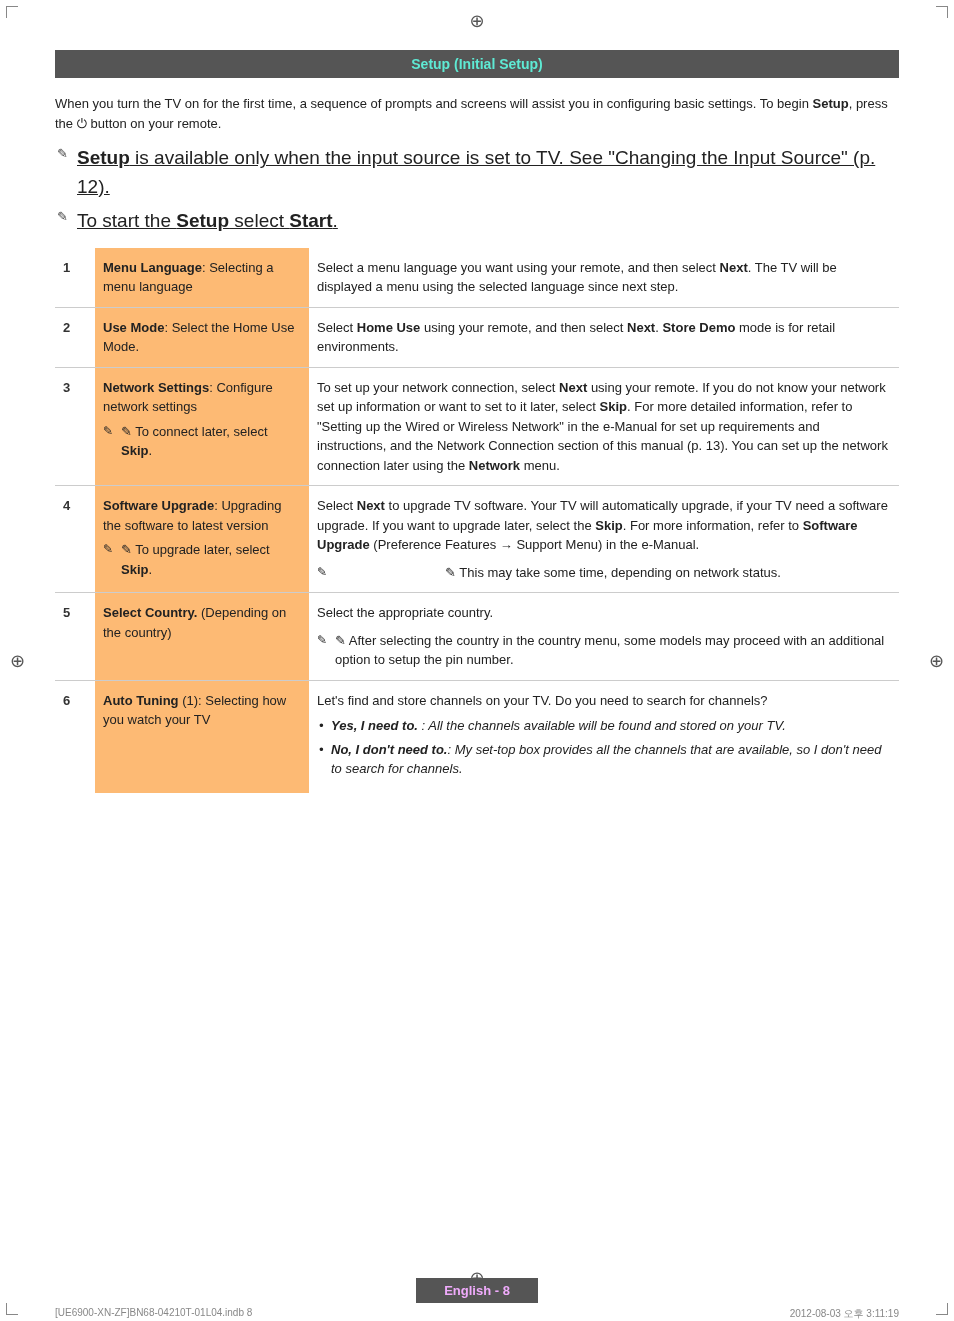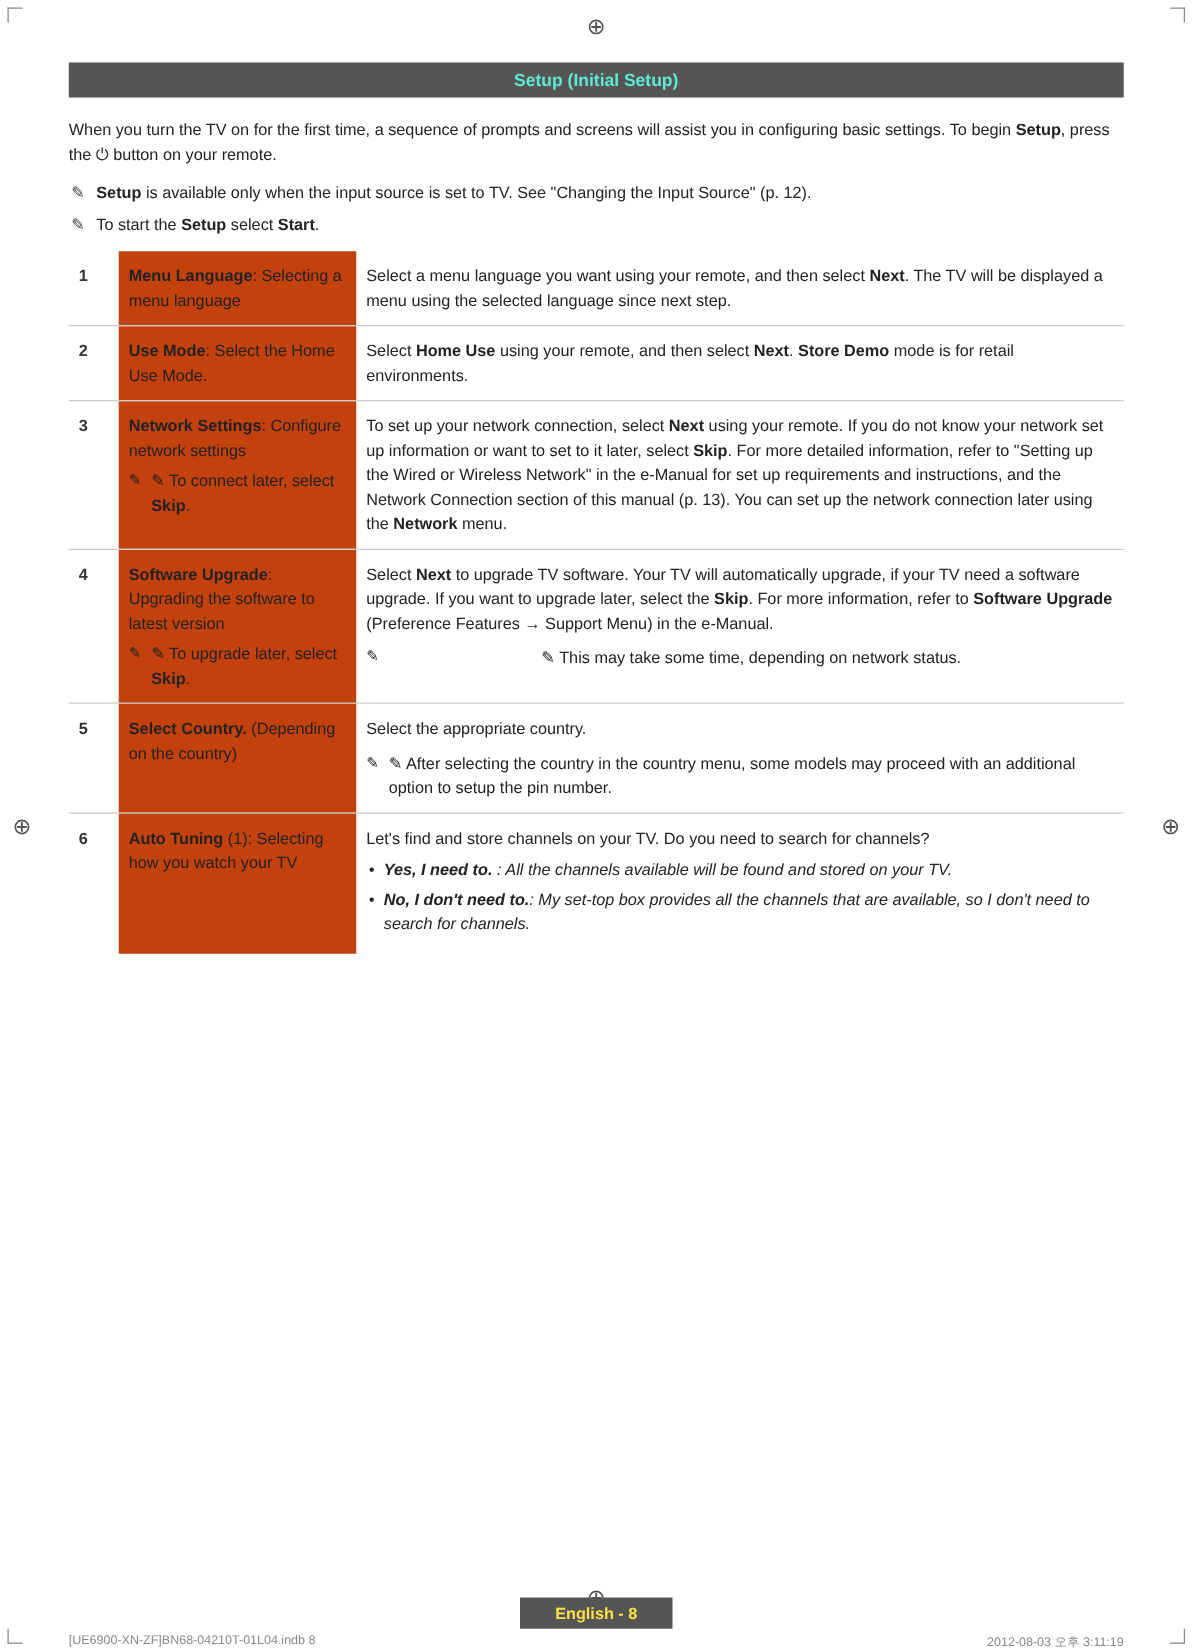--- a/index.html
+++ b/index.html
@@ -86,11 +86,12 @@
       margin-bottom: 12px;
     }
     .note-list li {
-      font-size: 13px;
+      font-size: 19px;
       line-height: 1.5;
       margin-bottom: 6px;
       padding-left: 22px;
       position: relative;
+      text-decoration: underline;
     }
     .note-list li::before {
       content: '✎';

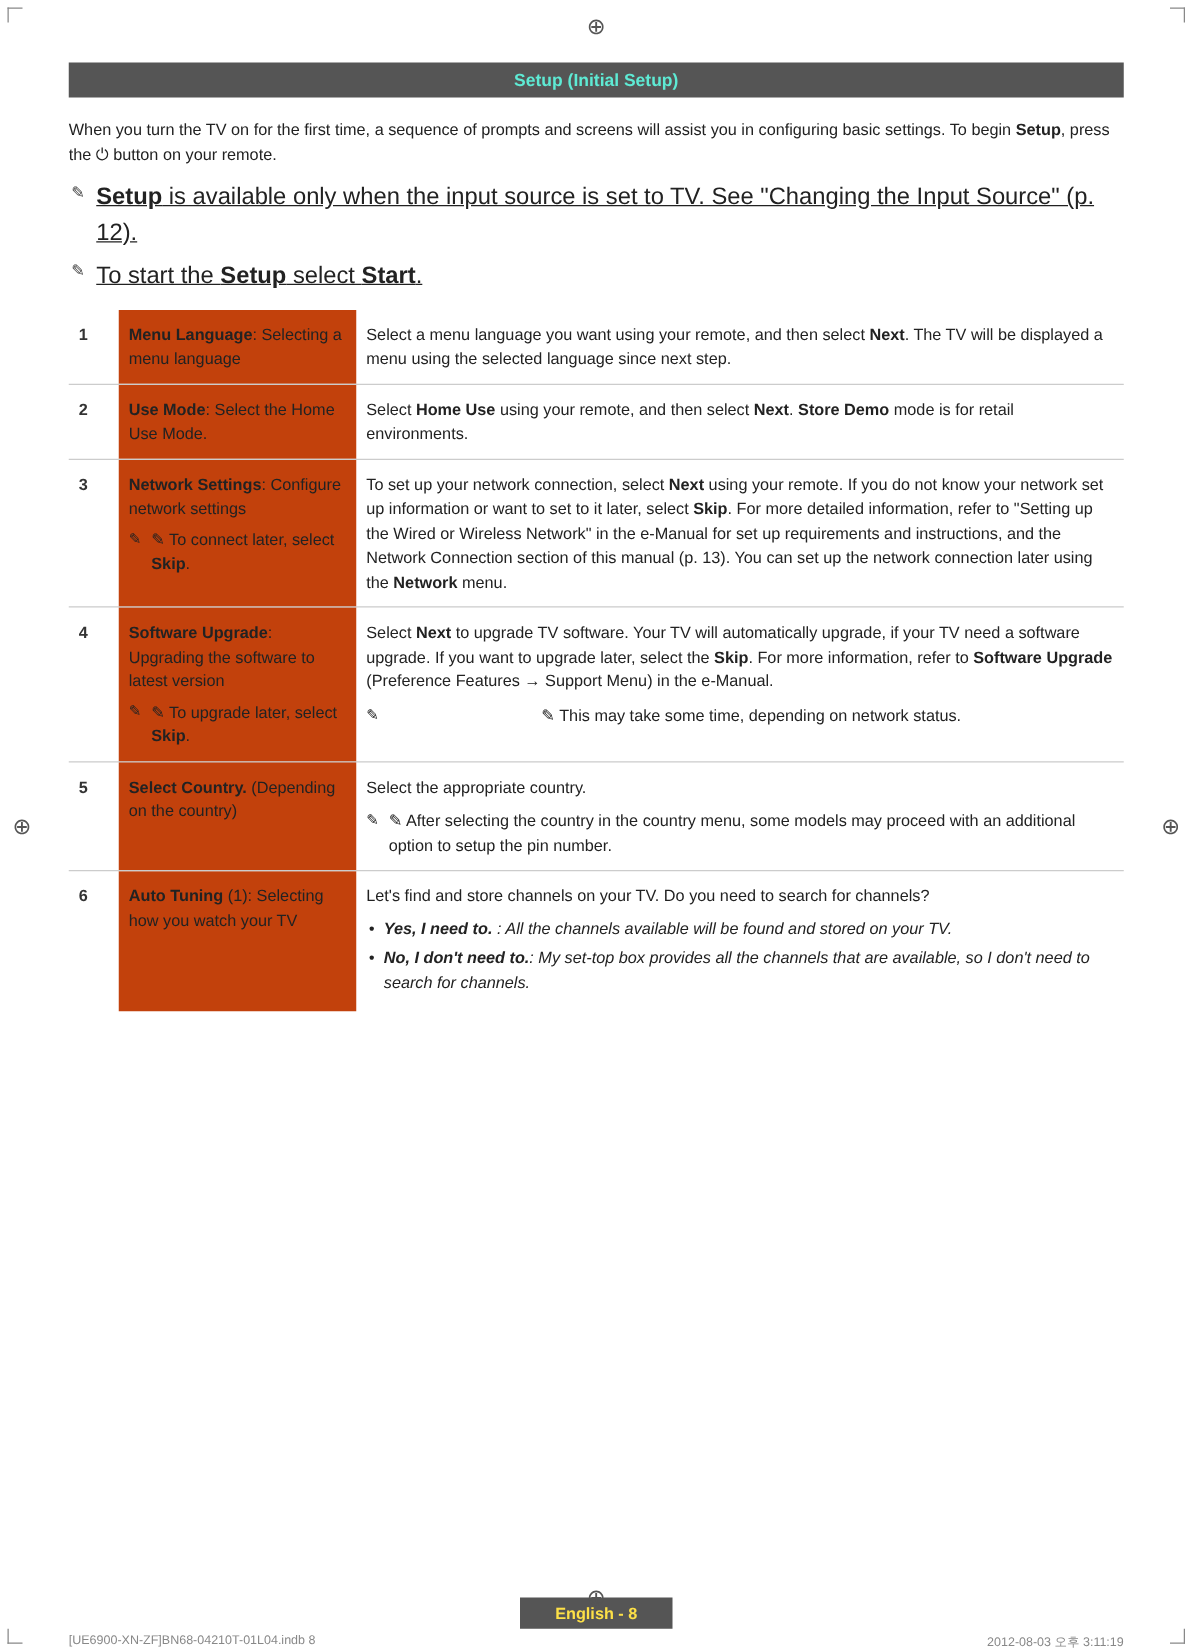--- a/index.html
+++ b/index.html
@@ -128,8 +128,8 @@
       padding-top: 10px;
     }
     .step-title-cell {
-      width: 190px;
-      background: #c2410c;
+      width: 214px;
+      background: #fdba74;
       padding: 10px 10px;
       vertical-align: top;
     }

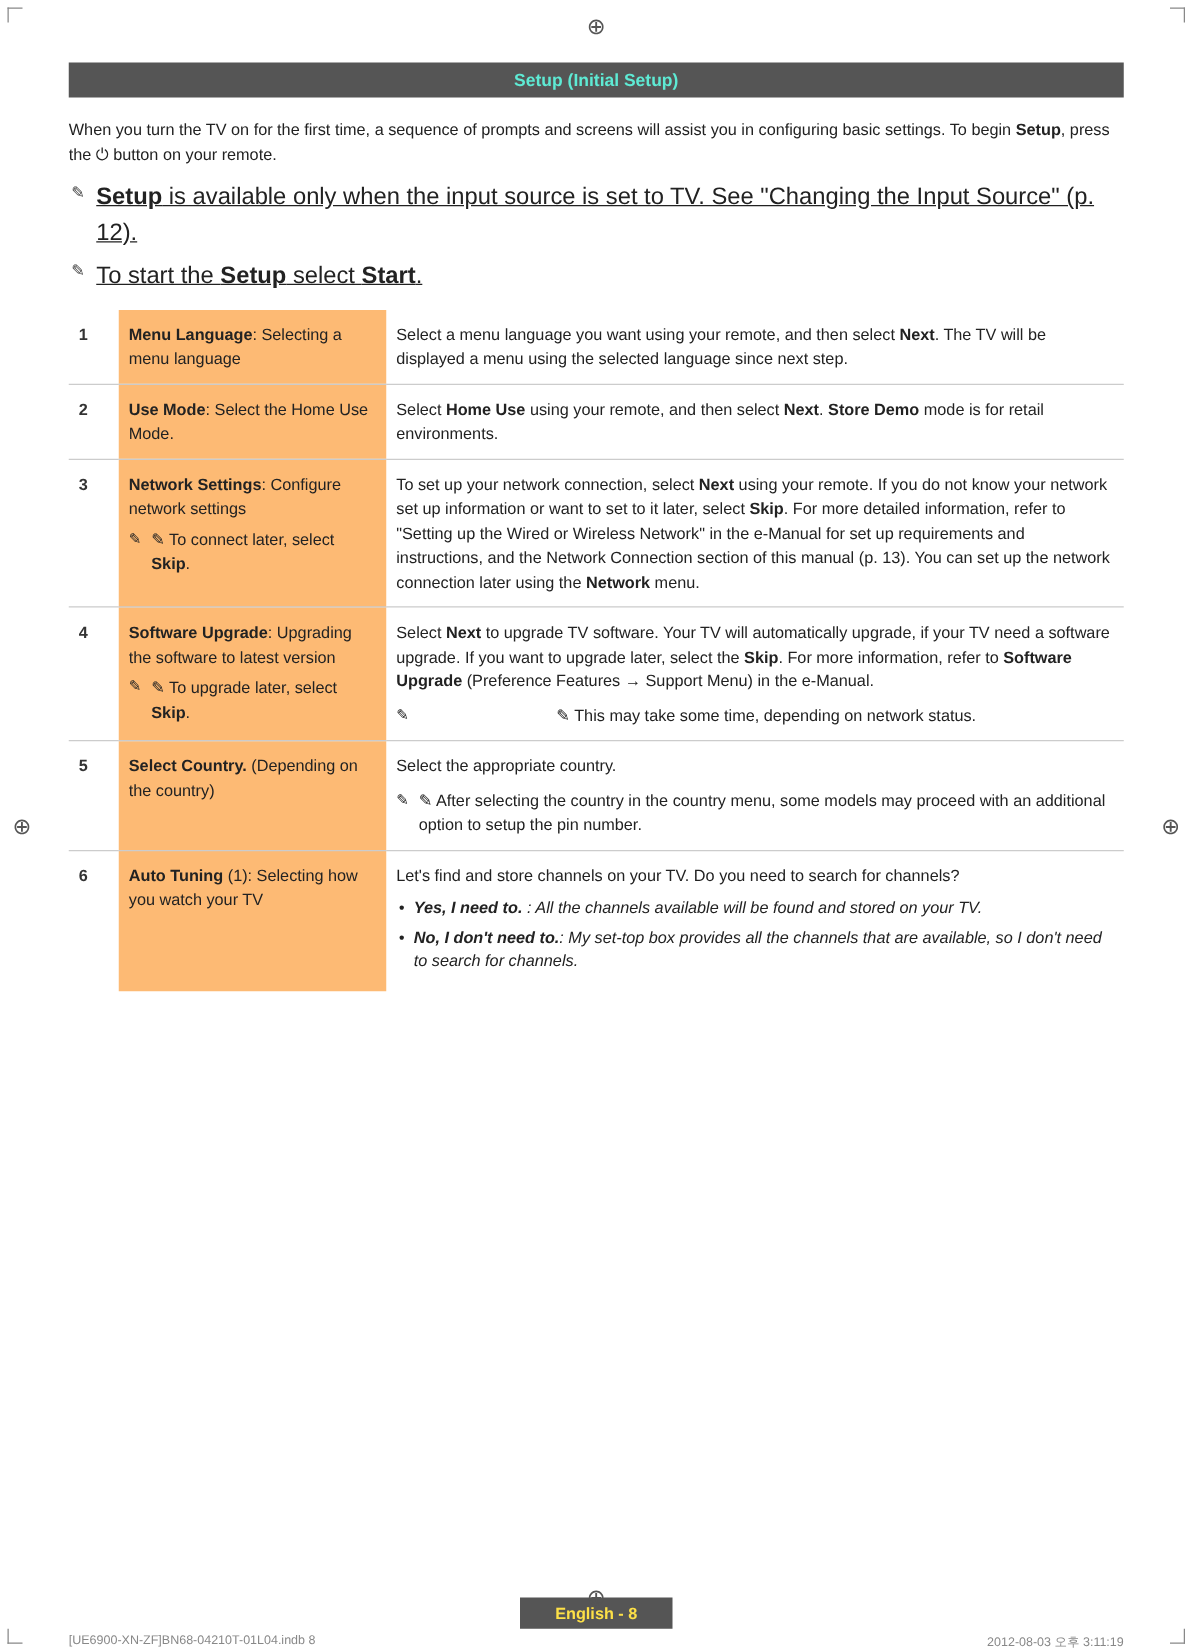--- a/index.html
+++ b/index.html
@@ -171,7 +171,7 @@
     }
     .footer-label {
       background: #555;
-      color: #fde047;
+      color: #f0abfc;
       padding: 5px 28px;
       font-size: 13px;
       font-weight: bold;

